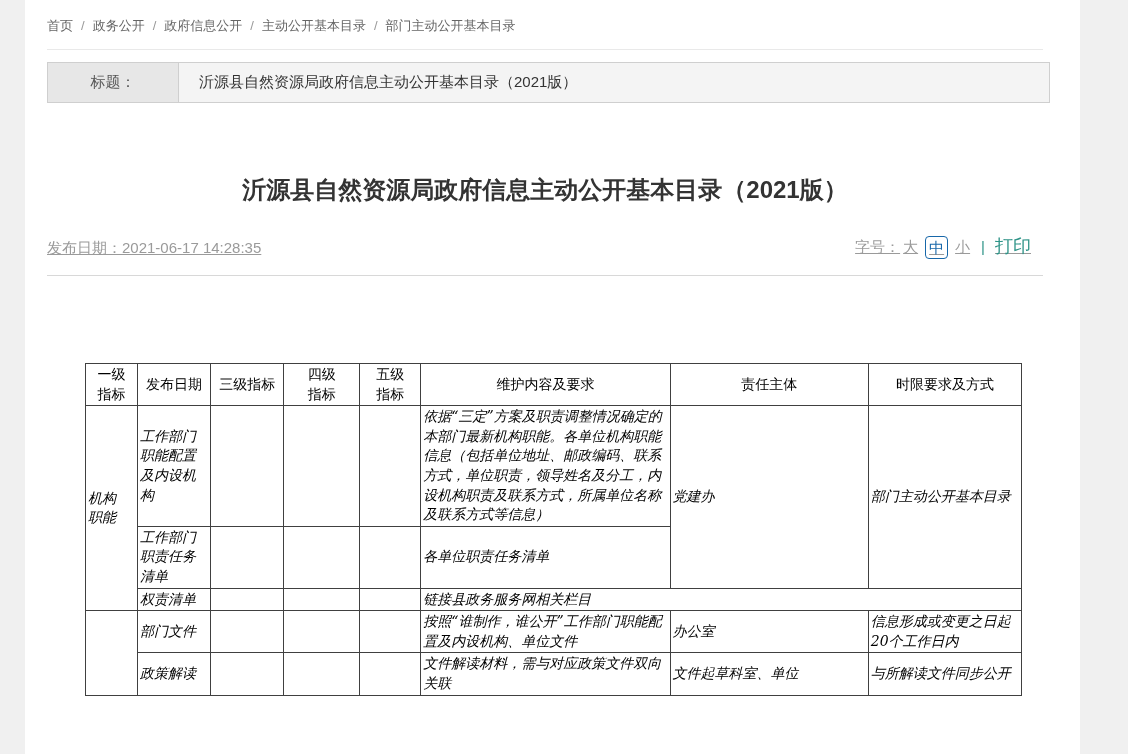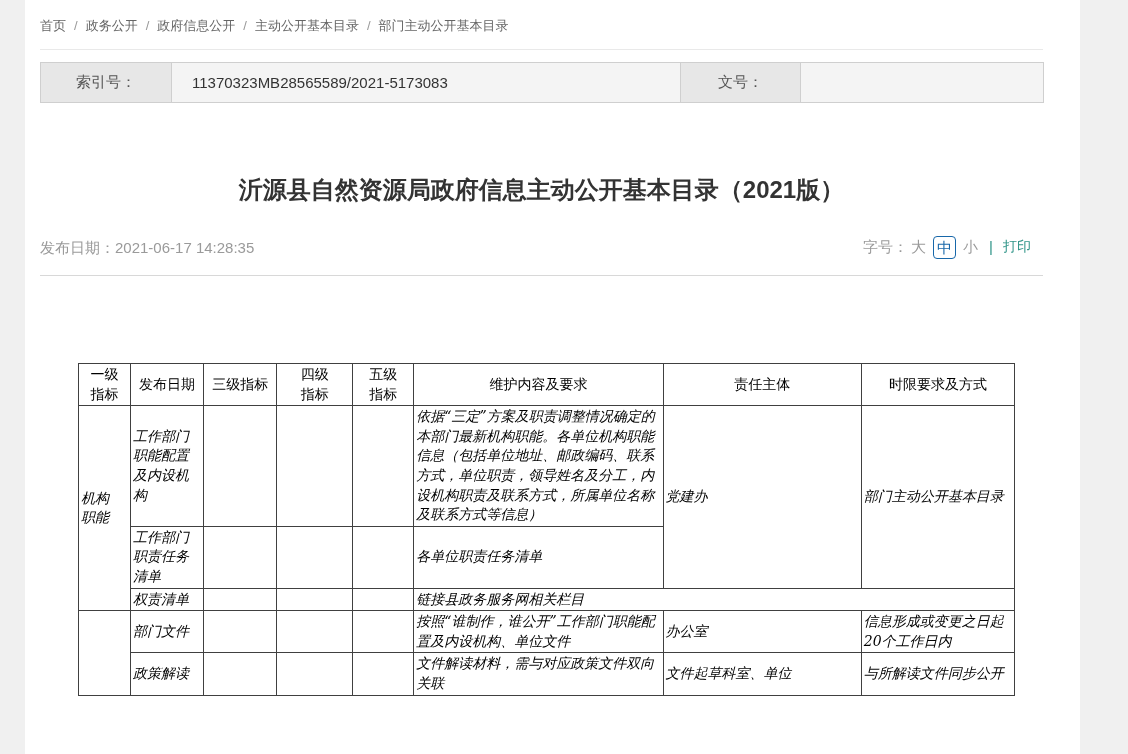--- a/index.html
+++ b/index.html
@@ -14,7 +14,7 @@
   .side-strip.right{right:0;width:48px;}
   .content{
     position:absolute;left:25px;top:0;width:1055px;height:754px;
-    box-sizing:border-box;padding:0 37px 0 15px;background:#fff;overflow:hidden;
+    box-sizing:border-box;padding:0 37px 0 22px;background:#fff;overflow:hidden;
   }
   
   .breadcrumb{

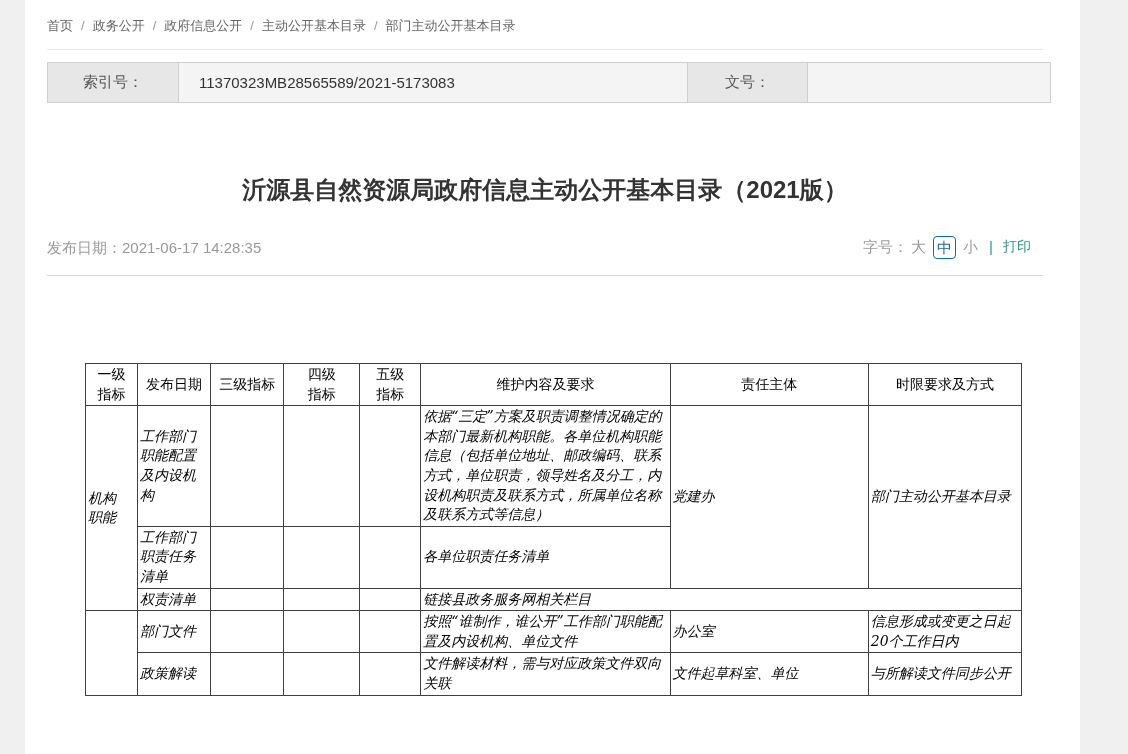--- a/index.html
+++ b/index.html
@@ -85,6 +85,10 @@
 
   <table class="meta">
     <tbody>
+        <tr>
+      <td class="lbl">标题：</td>
+      <td class="val" colspan="3">沂源县自然资源局政府信息主动公开基本目录（2021版）</td>
+    </tr>
     <tr>
       <td class="lbl">索引号：</td>
       <td class="val" style="width:509px;">11370323MB28565589/2021-5173083</td>

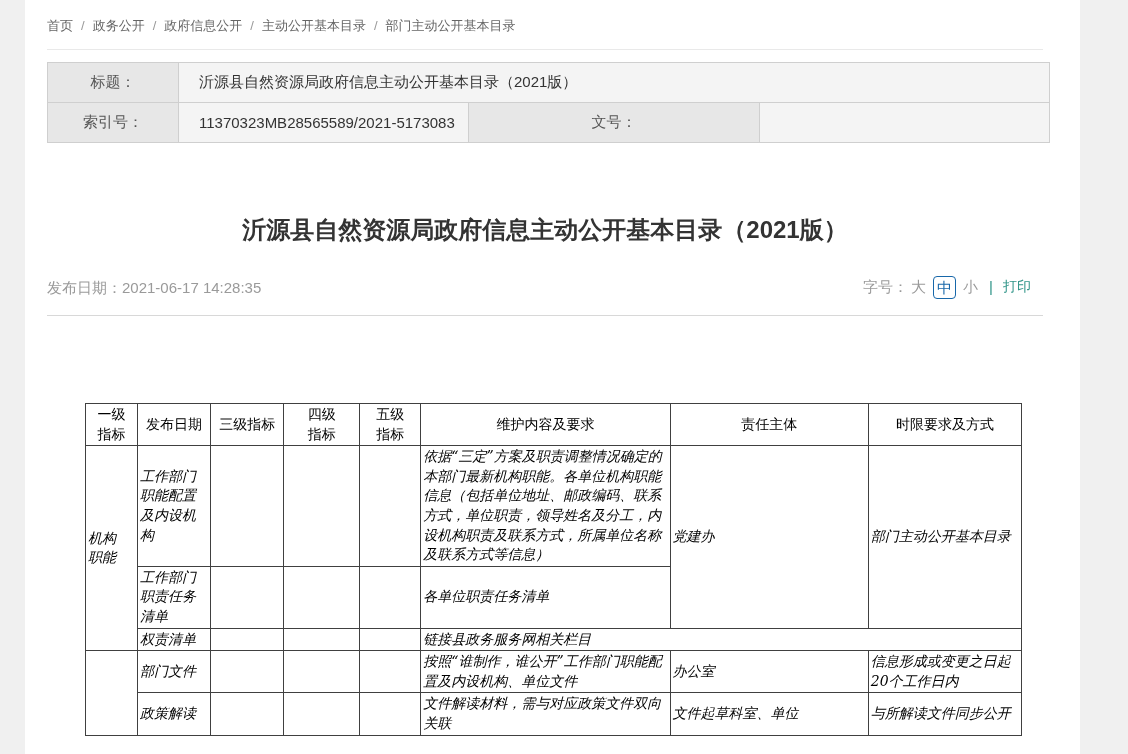--- a/index.html
+++ b/index.html
@@ -88,12 +88,6 @@
         <tr>
       <td class="lbl">标题：</td>
       <td class="val" colspan="3">沂源县自然资源局政府信息主动公开基本目录（2021版）</td>
-    </tr>
-    <tr>
-      <td class="lbl">索引号：</td>
-      <td class="val" style="width:509px;">11370323MB28565589/2021-5173083</td>
-      <td class="lbl lbl2">文号：</td>
-      <td class="val" style="width:243px;"></td>
     </tr>
   </tbody>
     </table>

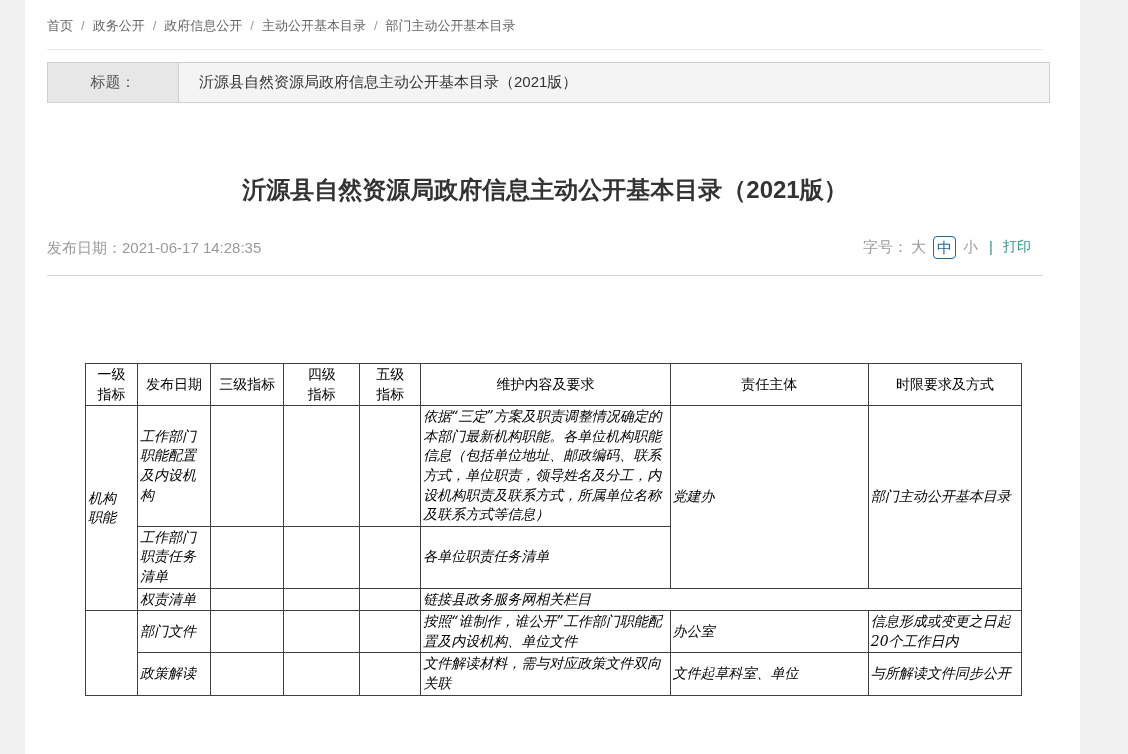--- a/index.html
+++ b/index.html
@@ -43,7 +43,7 @@
   }
   .date-row{
     margin-top:30px;display:flex;justify-content:space-between;align-items:center;
-    font-size:15px;color:#9a9a9a;line-height:21px;
+    font-size:15px;color:#9a9a9a;line-height:21px;text-decoration:underline;
   }
   .font-controls{display:flex;align-items:flex-start;padding-right:12px;}
   .font-controls .fs-lbl{color:#9a9a9a;}

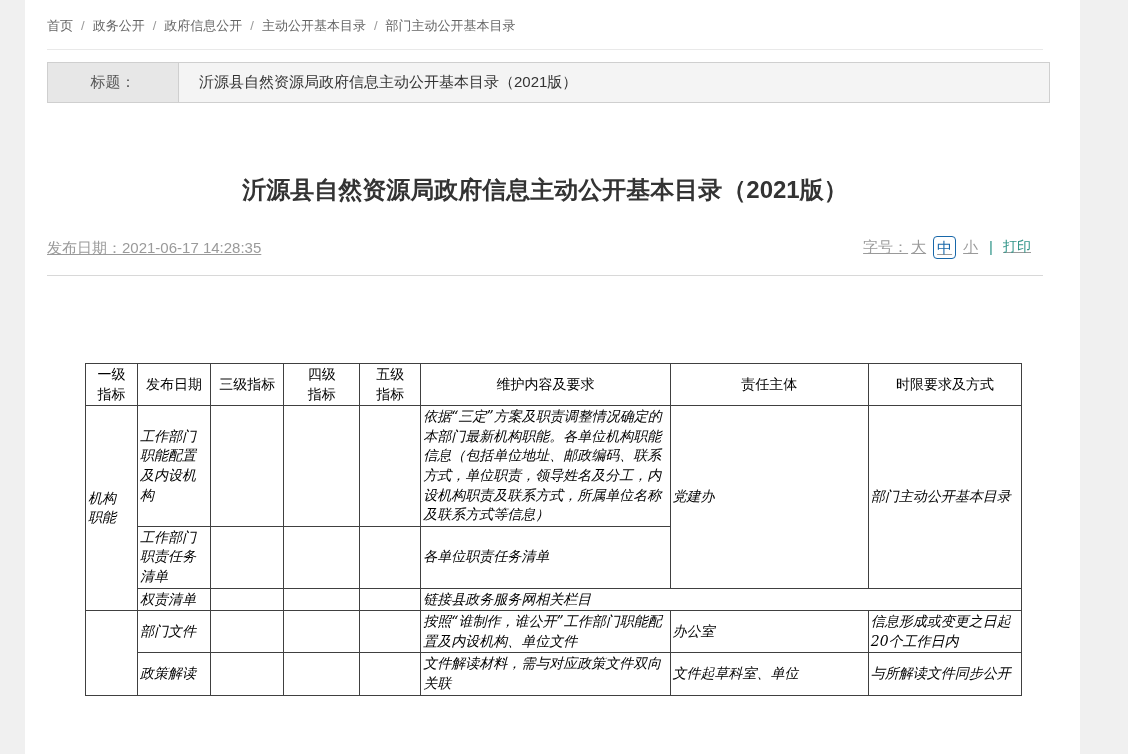--- a/index.html
+++ b/index.html
@@ -53,7 +53,7 @@
     padding:0 3px;margin:0 4px;
   }
   .ctrl-sep{color:#2f9488;margin:0 10px 0 8px;}
-  .print-btn{color:#2f9488;font-size:14px;cursor:pointer;}
+  .print-btn{color:#2f9488;font-size:18px;cursor:pointer;}
   .rule{border:none;border-top:1px solid #d8d8d8;margin:16px 0 0 0;}
   
   table.main{

